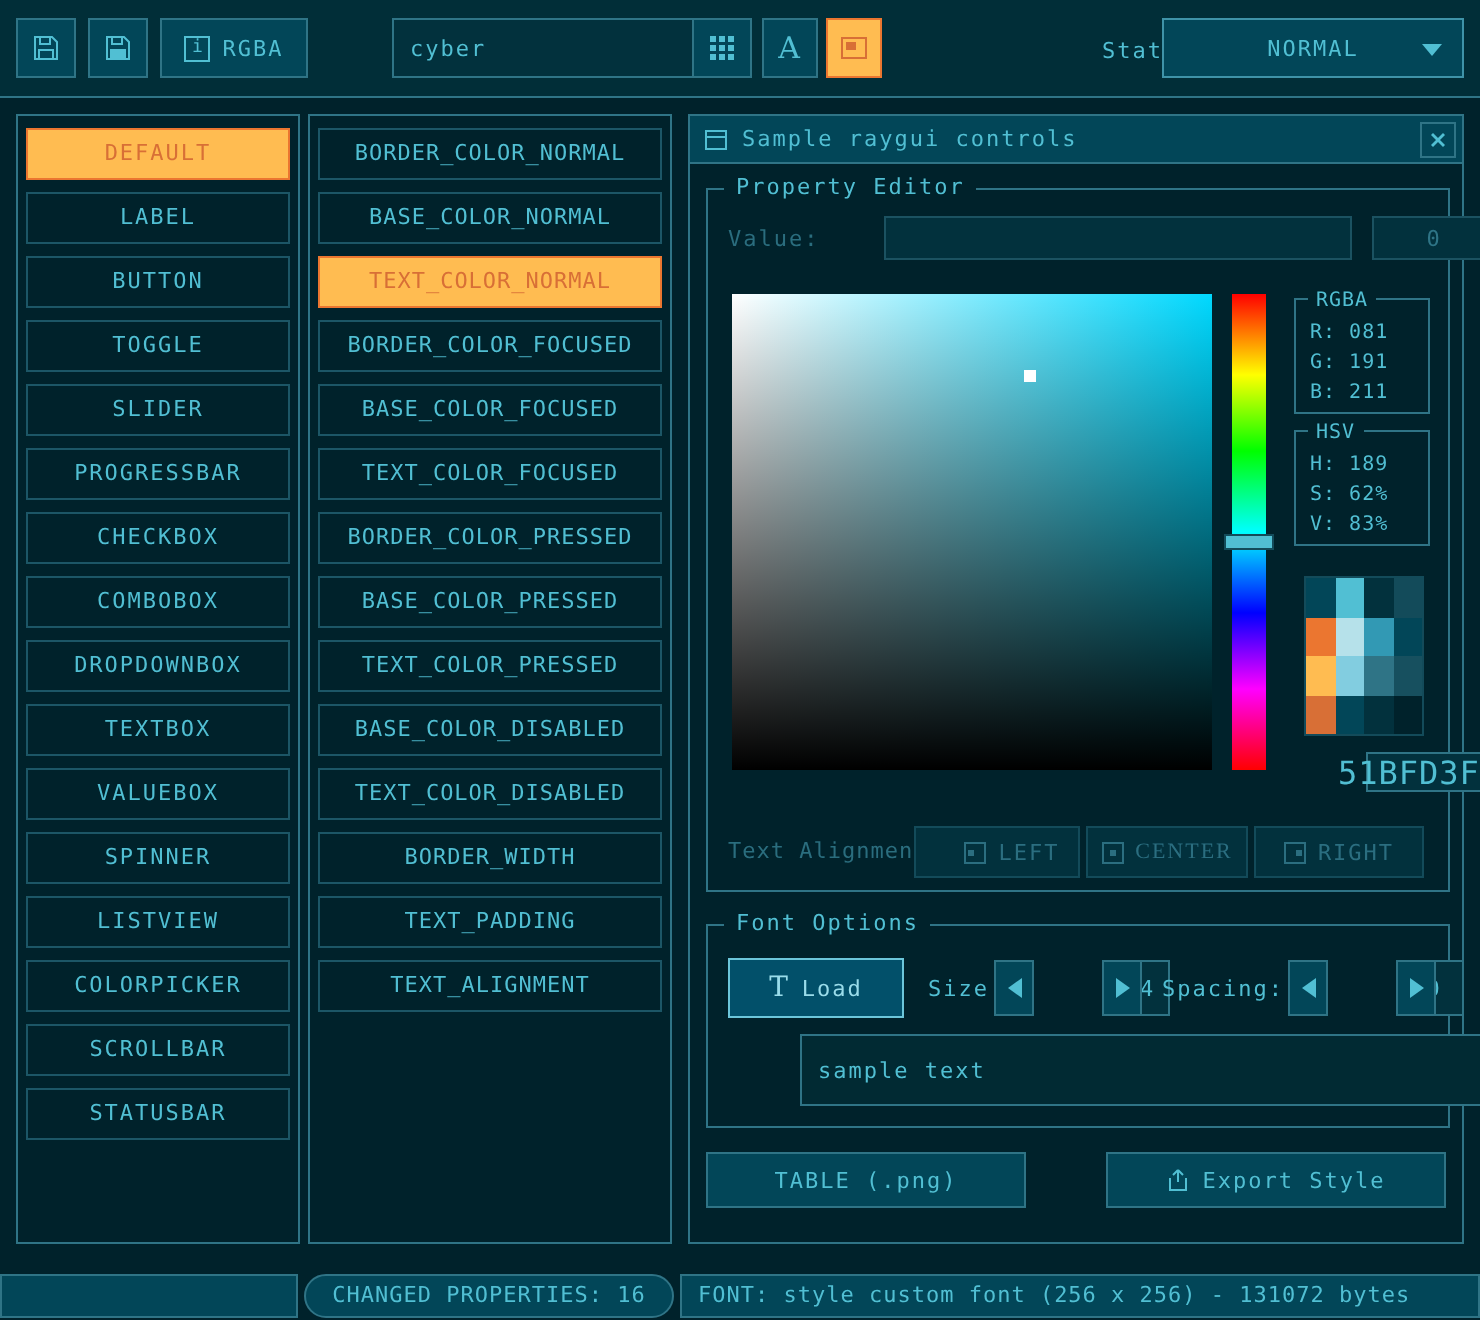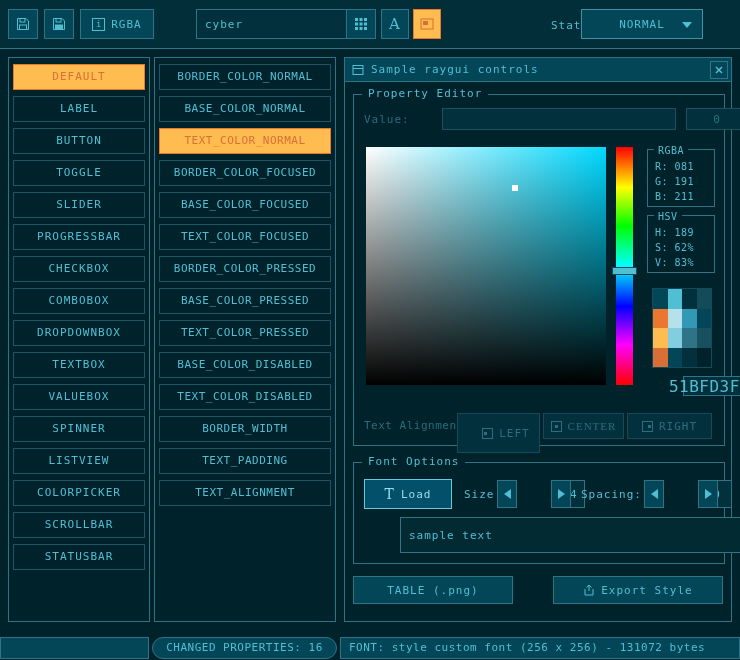--- a/index.html
+++ b/index.html
@@ -129,7 +129,7 @@
       </span>
     </div>
     <div class="abs" style="left:551px;top:19px;">State:</div>
-    <div class="btn" style="left:581px;top:9px;width:122px;height:30px;border-color:#3f93a8;">
+    <div class="btn" style="left:581px;top:9px;width:151px;height:30px;border-color:#3f93a8;">
       <span>NORMAL</span>
       <span class="tri-down" style="position:absolute;right:10px;top:12px;"></span>
     </div>

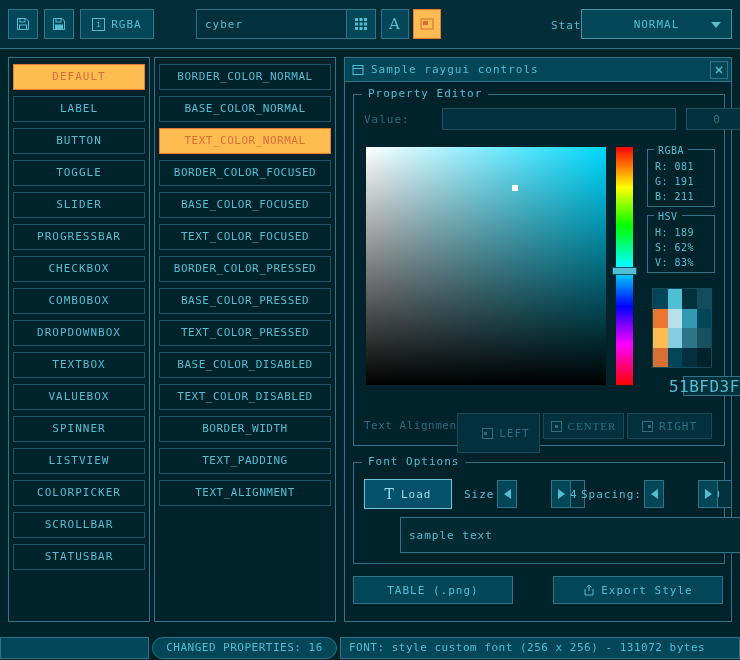--- a/index.html
+++ b/index.html
@@ -247,7 +247,7 @@
       </div>
 
       <div class="abs dim" style="left:10px;top:324px;width:92px;overflow:hidden;white-space:nowrap;letter-spacing:0.5px;">Text Alignment:</div>
-      <div class="btn disabled" style="left:103px;top:318px;width:83px;height:40px;padding-left:15px;">
+      <div class="btn disabled" style="left:103px;top:318px;width:83px;height:26px;padding-left:15px;">
         <span class="align-icon l"></span>
         <span>LEFT</span>
       </div>

